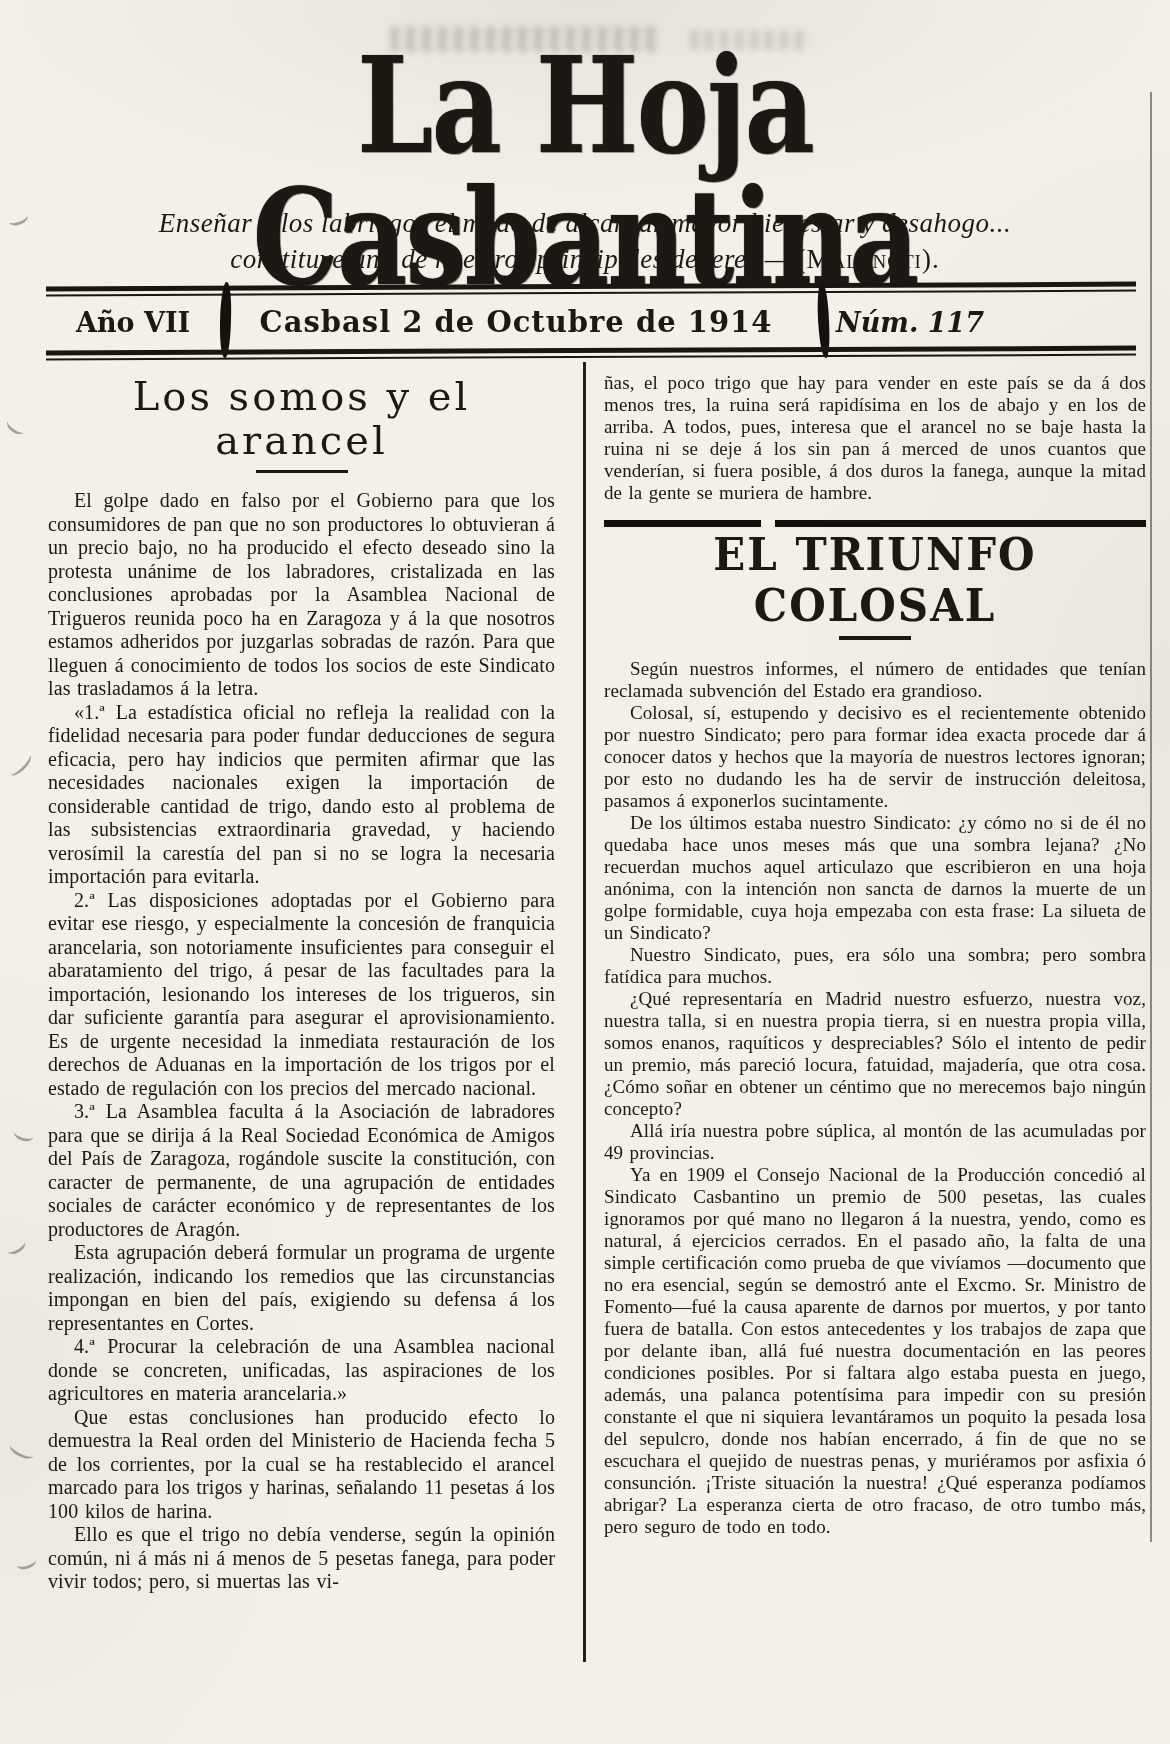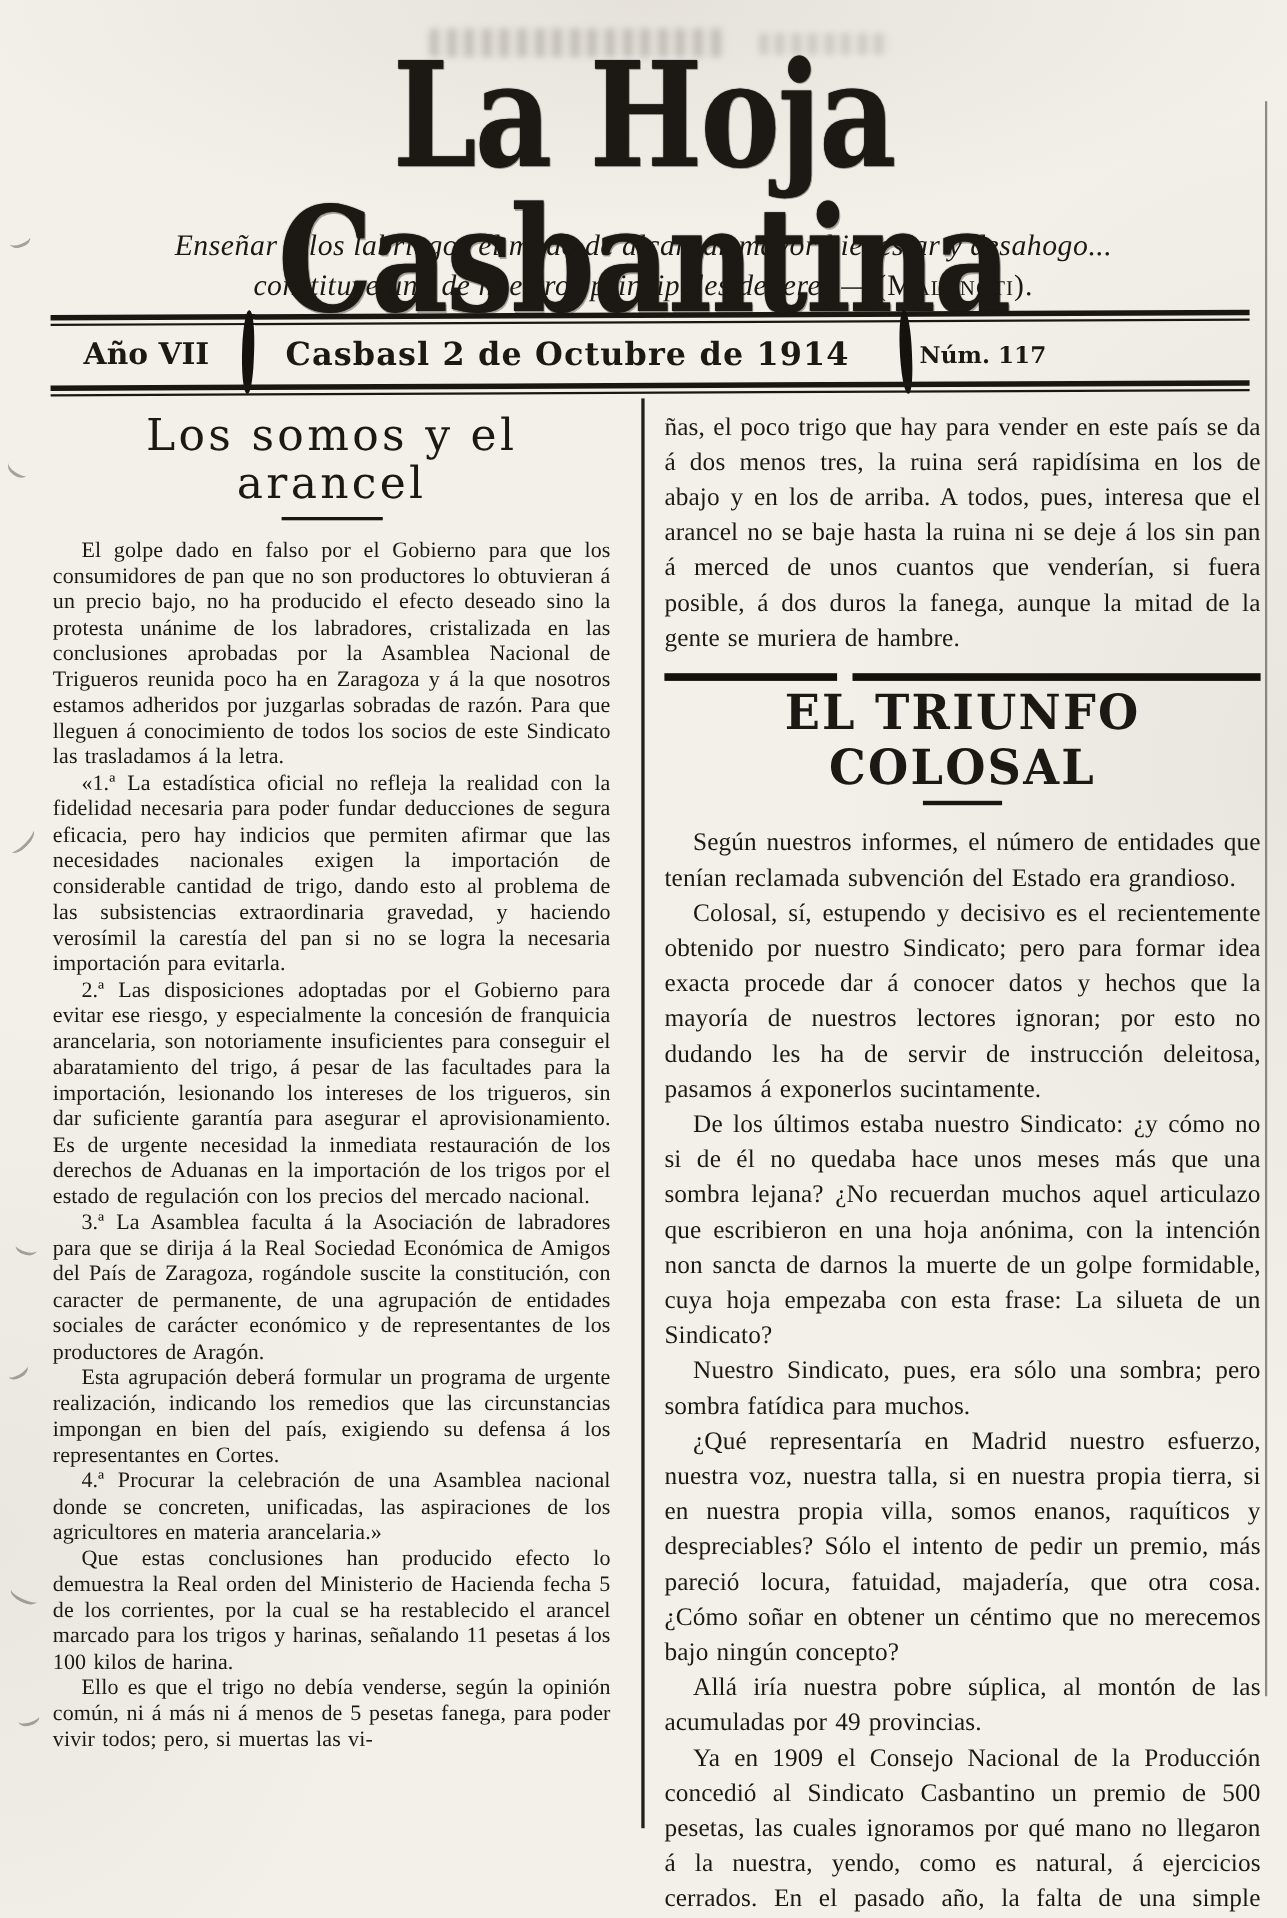--- a/index.html
+++ b/index.html
@@ -42,7 +42,7 @@
     display:flex;align-items:center;font-family:"DejaVu Serif", serif;font-weight:bold;}
   .dl-year{width:150px;padding-left:30px;font-size:27px;}
   .dl-date{flex:1;text-align:center;font-size:29px;letter-spacing:1px;}
-  .dl-num{width:300px;padding-left:30px;font-size:21px;}
+  .dl-num{width:300px;padding-left:30px;font-size:27px;font-style:italic;}
   .brush{position:absolute;top:282px;width:11px;height:76px;background:#15120e;
     border-radius:45% 55% 40% 60%;transform:rotate(2.5deg);}
   .brush.b1{left:220px;}

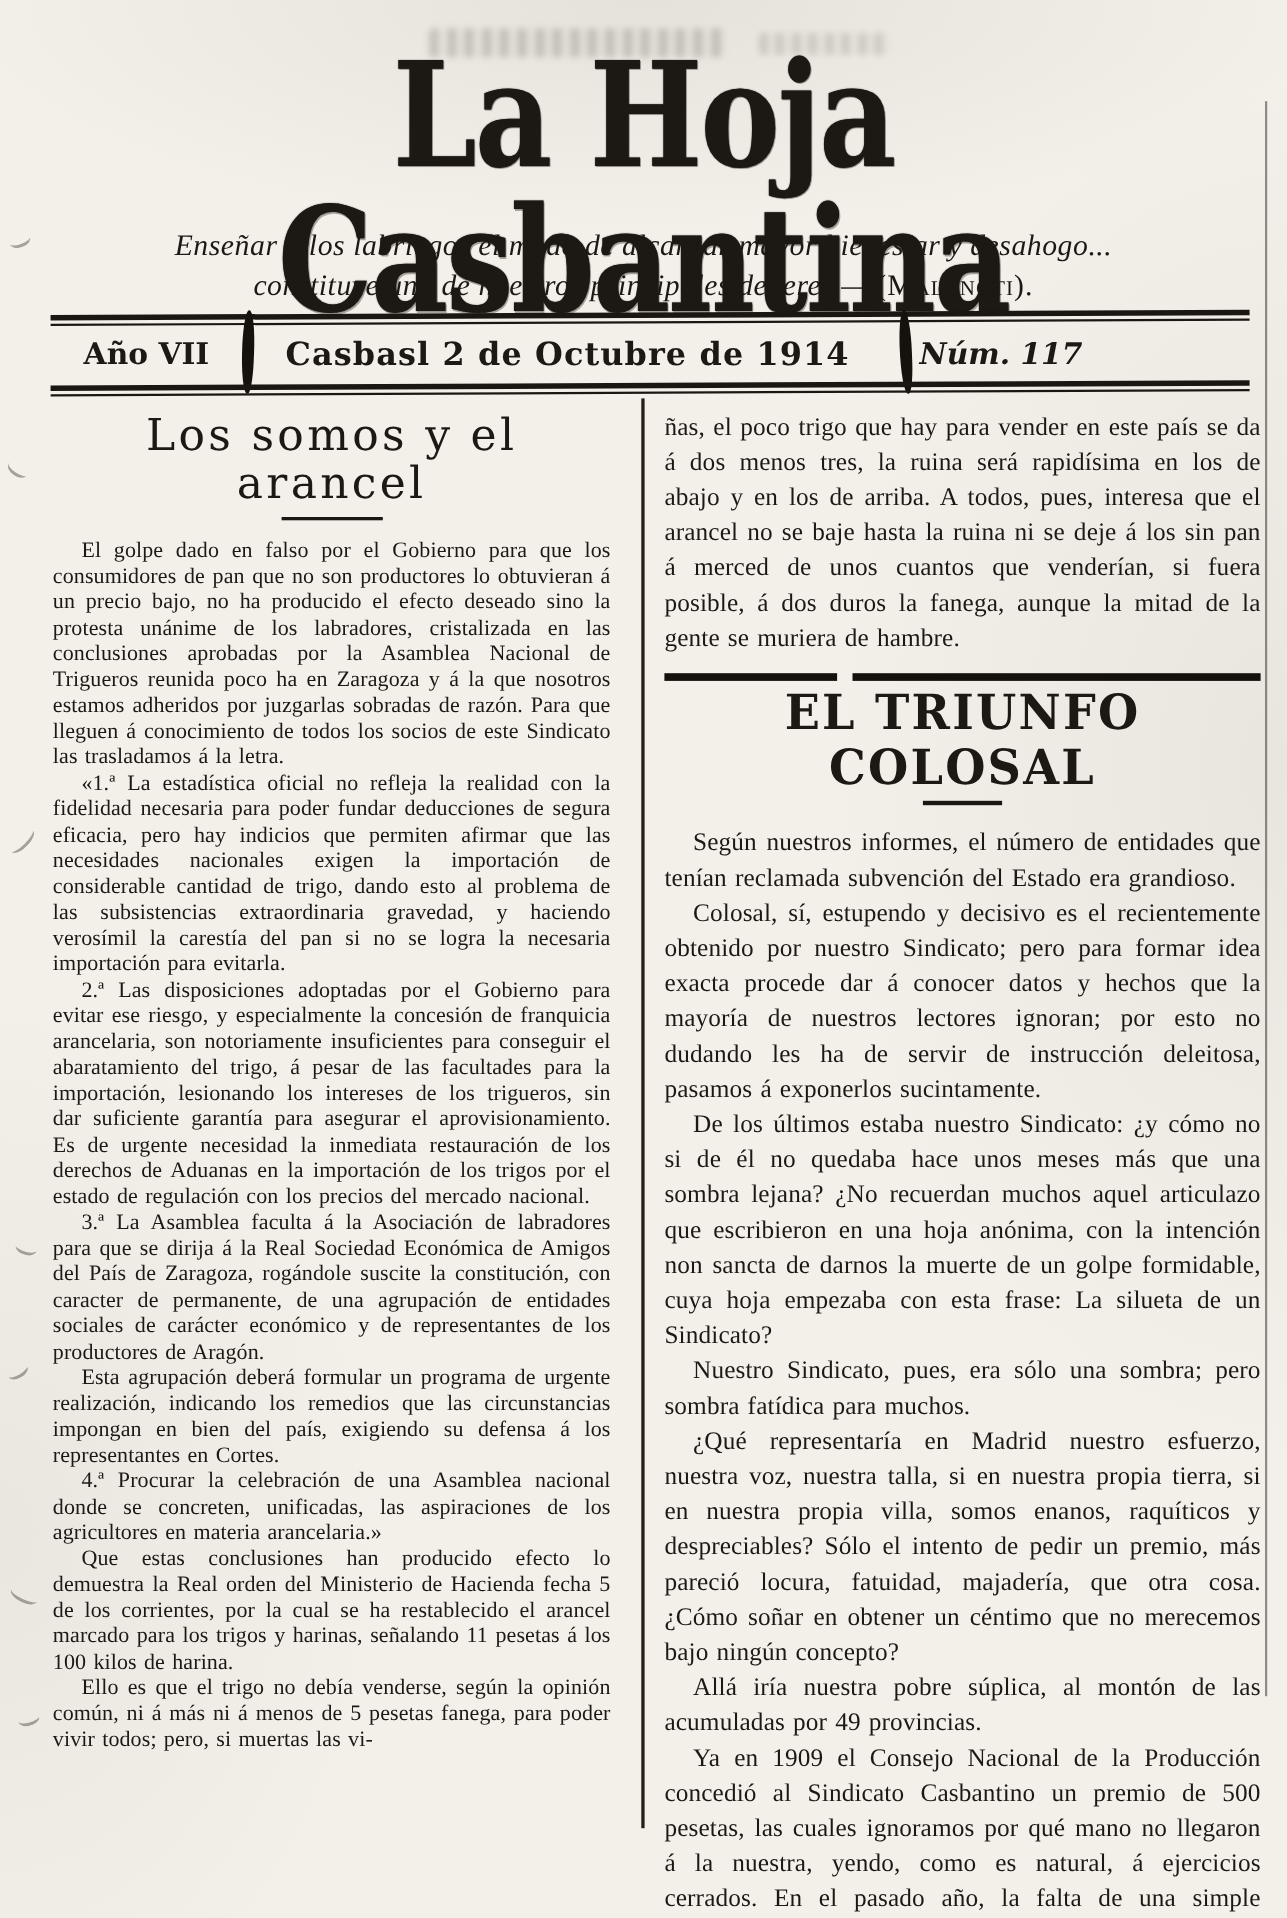--- a/index.html
+++ b/index.html
@@ -55,7 +55,7 @@
     margin:0;text-indent:26px;text-align:justify;
     font-size:20px;line-height:23.5px;letter-spacing:.1px;word-spacing:1.5px;
   }
-  .col-right p{font-size:23px;line-height:32px;}
+  .col-right p{font-size:19px;line-height:22px;}
   p.no-indent{text-indent:0;}
   .headline1{
     margin:6px 0 2px;text-align:center;font-family:"DejaVu Serif", serif;font-weight:500;

